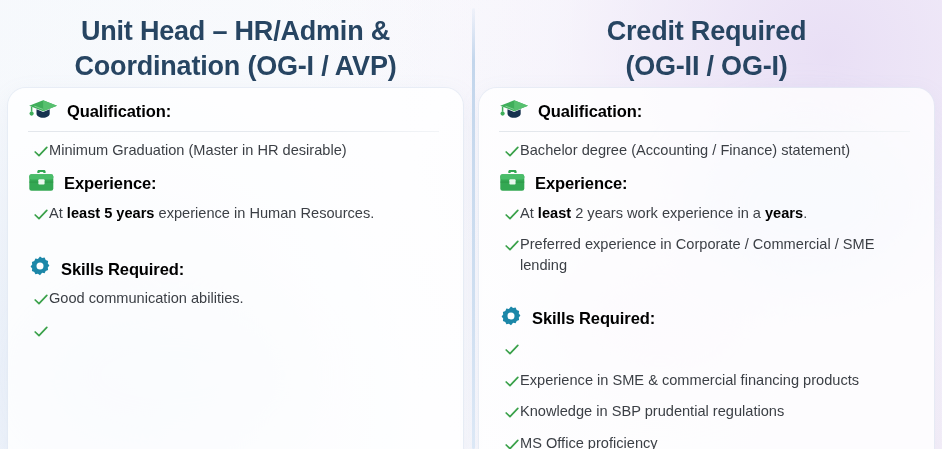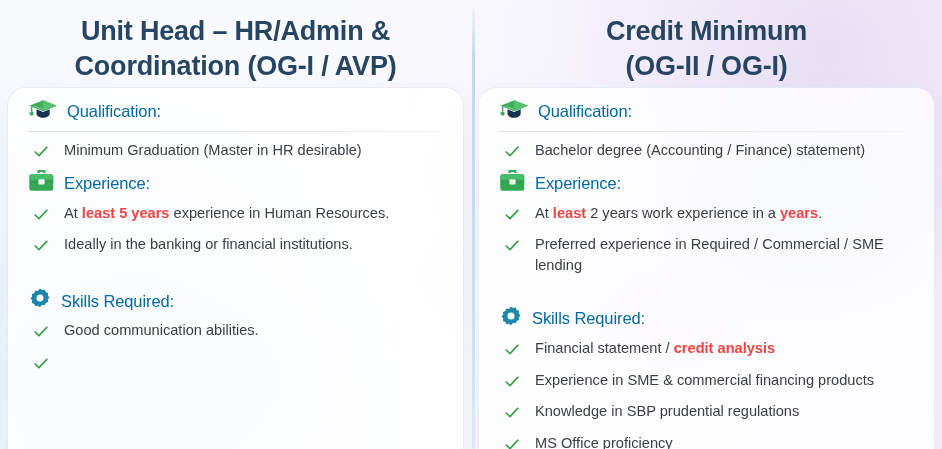--- a/index.html
+++ b/index.html
@@ -223,7 +223,7 @@
       </div>
       <div class="column">
         <div class="col-title">
-          <span class="line">Credit Minimum</span>
+          <span class="line">Credit Required</span>
           <span class="line">(OG-II / OG-I)</span>
         </div>
         <div class="card">

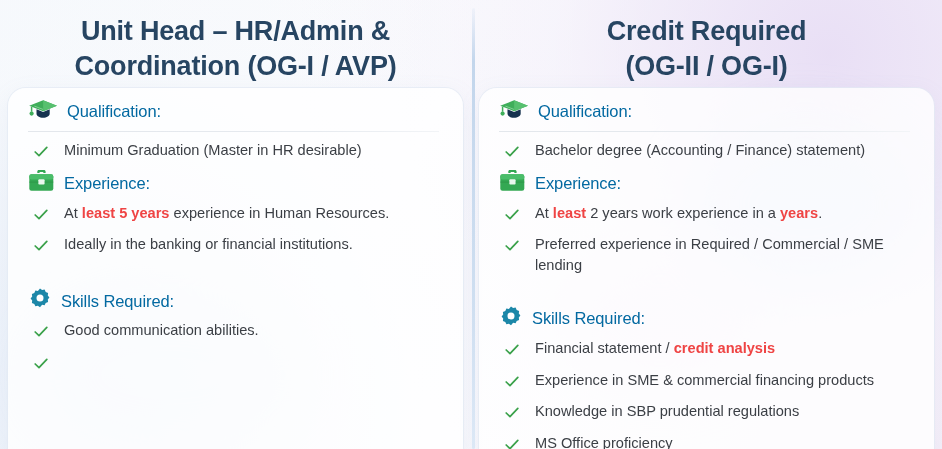--- a/index.html
+++ b/index.html
@@ -95,9 +95,9 @@
   }
 
   .section-head .label {
-    color: #0369a1;
+    color: #000000;
     font-size: 16.5px;
-    font-weight: normal;
+    font-weight: bold;
     letter-spacing: -0.1px;
   }
 

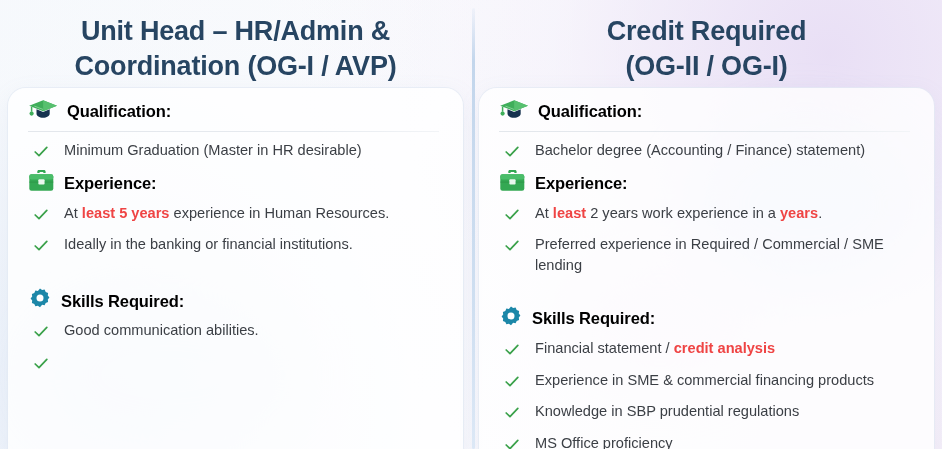--- a/index.html
+++ b/index.html
@@ -114,7 +114,7 @@
   ul.items li {
     display: flex;
     align-items: flex-start;
-    gap: 16px;
+    gap: 1px;
     color: #3b3f45;
     font-size: 14.6px;
     line-height: 1.42;

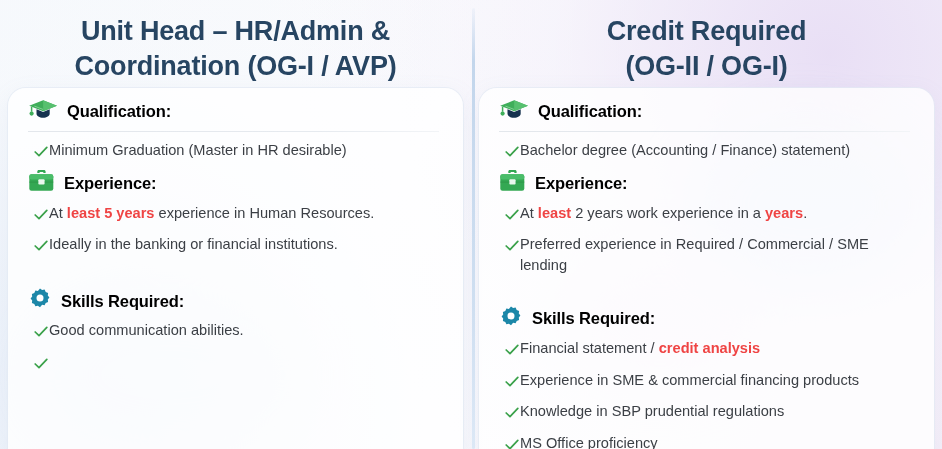--- a/index.html
+++ b/index.html
@@ -127,7 +127,7 @@
   }
 
   ul.items li .txt { flex: 1 1 auto; }
-  ul.items li .txt b { font-weight: bold; color: #ef4444; }
+  ul.items li .txt b { font-weight: bold; color: #000000; }
 
   
   .section.qualification ul.items li { padding-top: 3px; padding-bottom: 3px; }

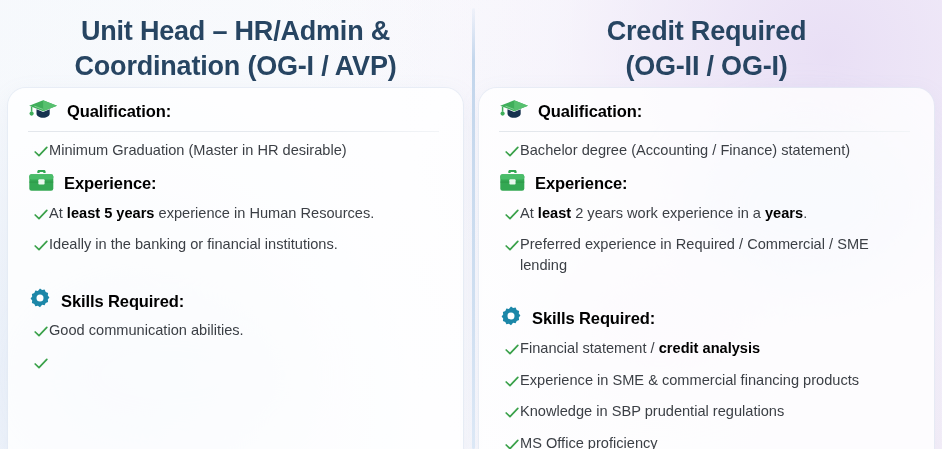--- a/index.html
+++ b/index.html
@@ -189,12 +189,6 @@
                   </svg></span>
                 <span class="txt">At <b>least 5 years</b> experience in Human Resources.</span>
               </li>
-              <li>
-                <span class="check"><svg width="14" height="12" viewBox="0 0 14 12" xmlns="http://www.w3.org/2000/svg">
-                    <path d="M1.2 6.0 5.0 9.7 12.8 1.4" stroke="#3aa14a" stroke-width="1.7" fill="none" stroke-linecap="round" stroke-linejoin="round"></path>
-                  </svg></span>
-                <span class="txt">Ideally in the banking or financial institutions.</span>
-              </li>
             </ul>
           </div>
           <div class="section skills">

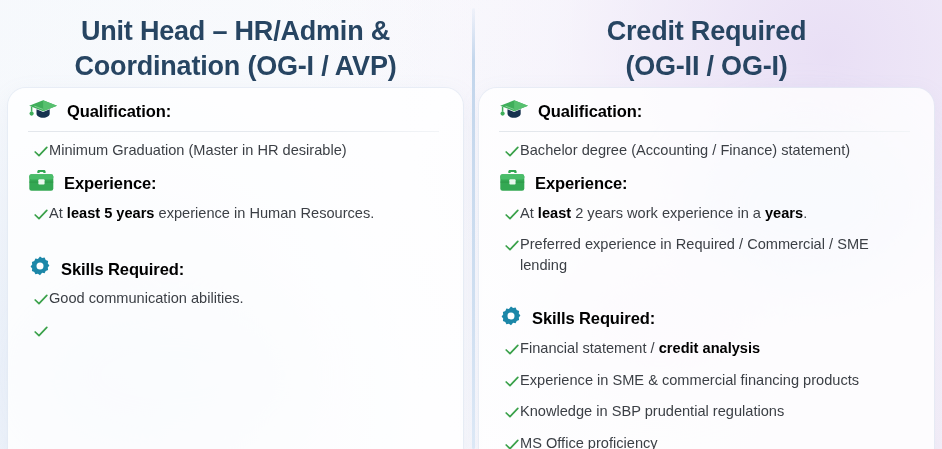--- a/index.html
+++ b/index.html
@@ -265,7 +265,7 @@
                 <span class="check"><svg width="14" height="12" viewBox="0 0 14 12" xmlns="http://www.w3.org/2000/svg">
                     <path d="M1.2 6.0 5.0 9.7 12.8 1.4" stroke="#3aa14a" stroke-width="1.7" fill="none" stroke-linecap="round" stroke-linejoin="round"></path>
                   </svg></span>
-                <span class="txt">Preferred experience in Required / Commercial / SME lending</span>
+                <span class="txt">Preferred experience in Corporate / Commercial / SME lending</span>
               </li>
             </ul>
           </div>

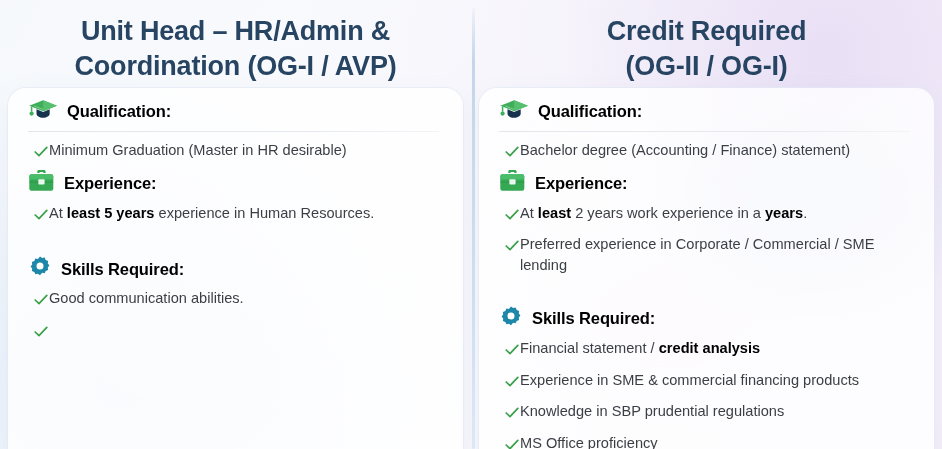--- a/index.html
+++ b/index.html
@@ -282,7 +282,6 @@
                 <span class="check"><svg width="14" height="12" viewBox="0 0 14 12" xmlns="http://www.w3.org/2000/svg">
                     <path d="M1.2 6.0 5.0 9.7 12.8 1.4" stroke="#3aa14a" stroke-width="1.7" fill="none" stroke-linecap="round" stroke-linejoin="round"></path>
                   </svg></span>
-                <span class="txt">Financial statement / <b>credit analysis</b></span>
               </li>
               <li>
                 <span class="check"><svg width="14" height="12" viewBox="0 0 14 12" xmlns="http://www.w3.org/2000/svg">

